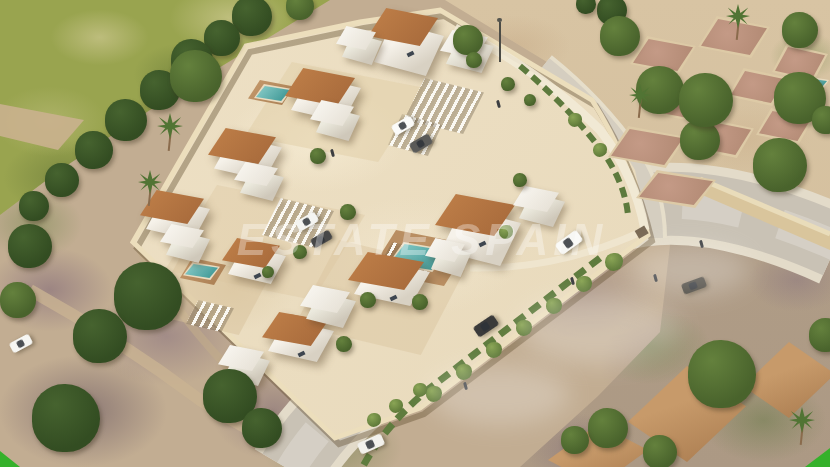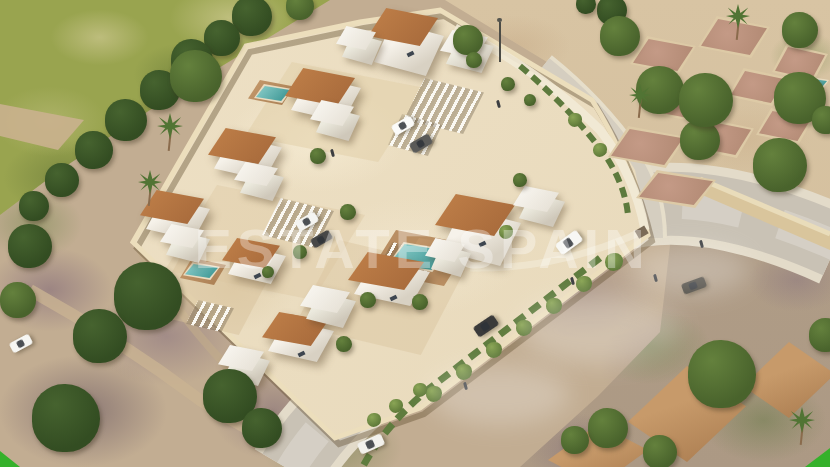--- a/index.html
+++ b/index.html
@@ -52,9 +52,9 @@
       linear-gradient(135deg,#eee1c6,#e7d8b9);}
   svg.layer{left:0;top:0;}
   #objects div{position:absolute;}
-  #watermark{left:422px;top:248px;transform:translate(-50%,-50%);
-    font-size:56px;font-weight:bold;letter-spacing:5px;white-space:nowrap;
-    color:rgba(255,255,255,.34);}
+  #watermark{left:422px;top:240px;transform:translate(-50%,-50%);
+    font-size:44px;font-weight:bold;letter-spacing:5px;white-space:nowrap;
+    color:rgba(255,255,255,.34);font-style:italic;}
   .corner{bottom:0;width:20px;height:16px;}
   #corner-l{left:0;clip-path:polygon(0 0,100% 100%,0 100%);}
   #corner-r{right:0;width:25px;height:19px;clip-path:polygon(100% 0,100% 100%,0 100%);}

